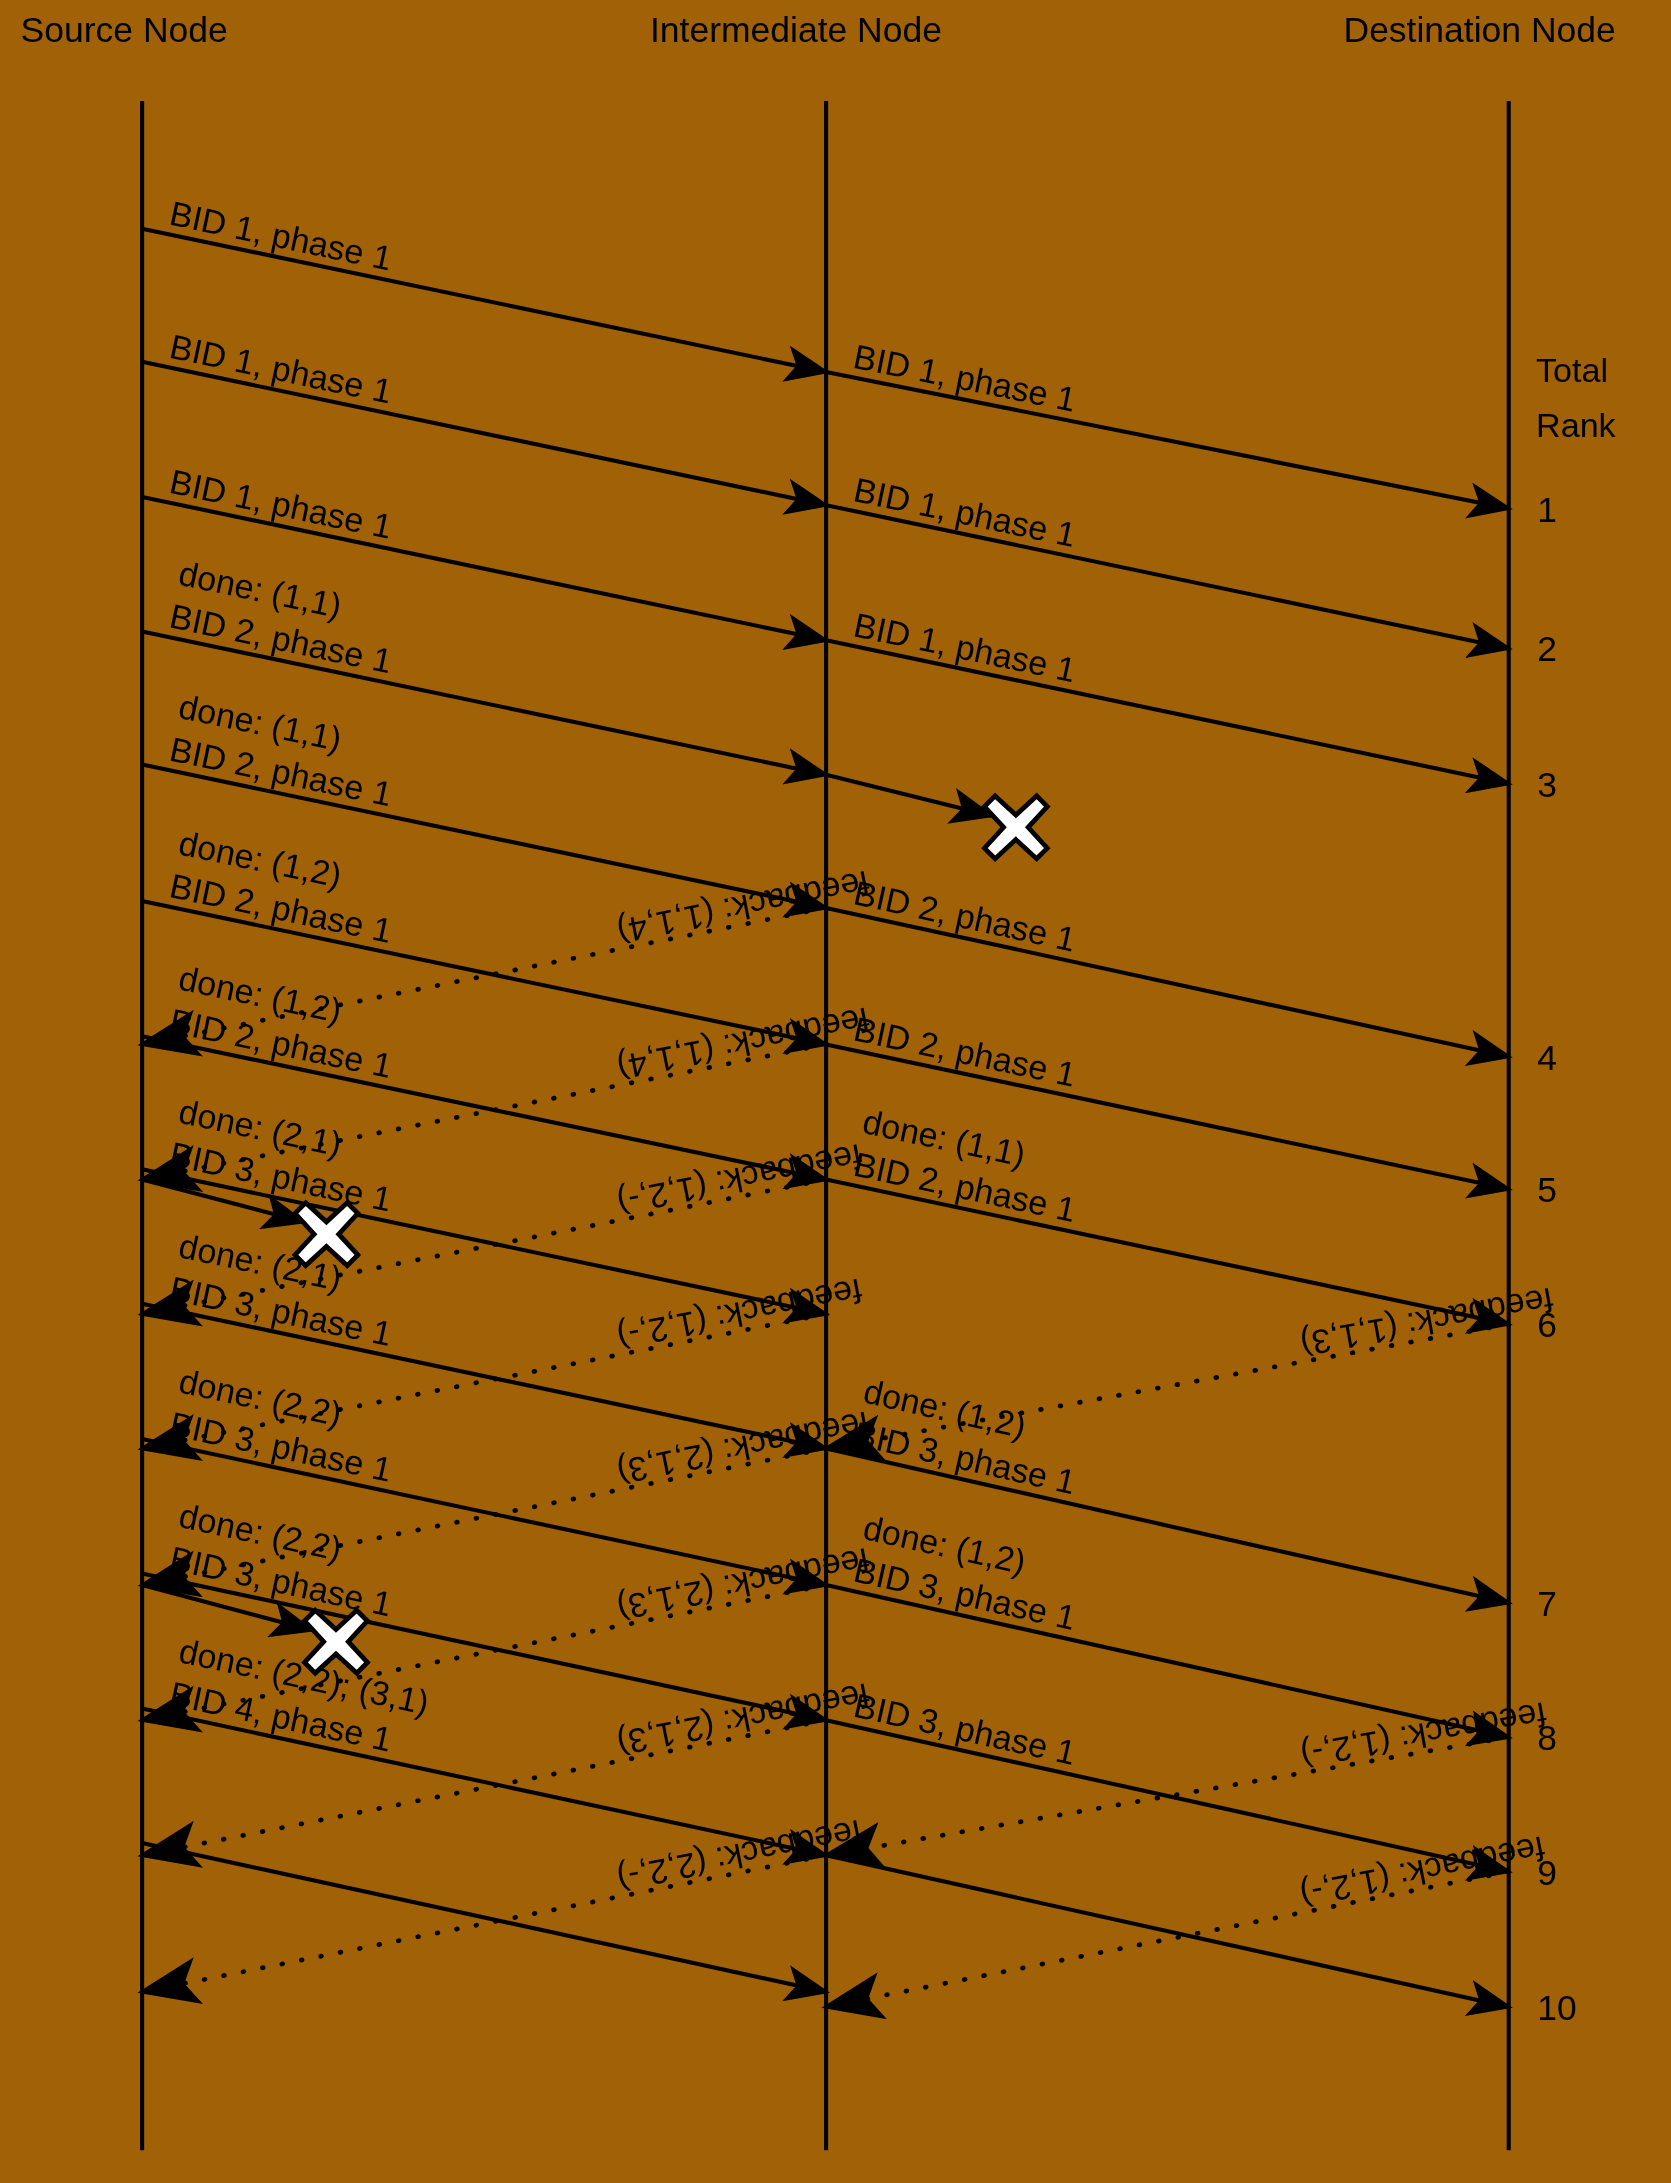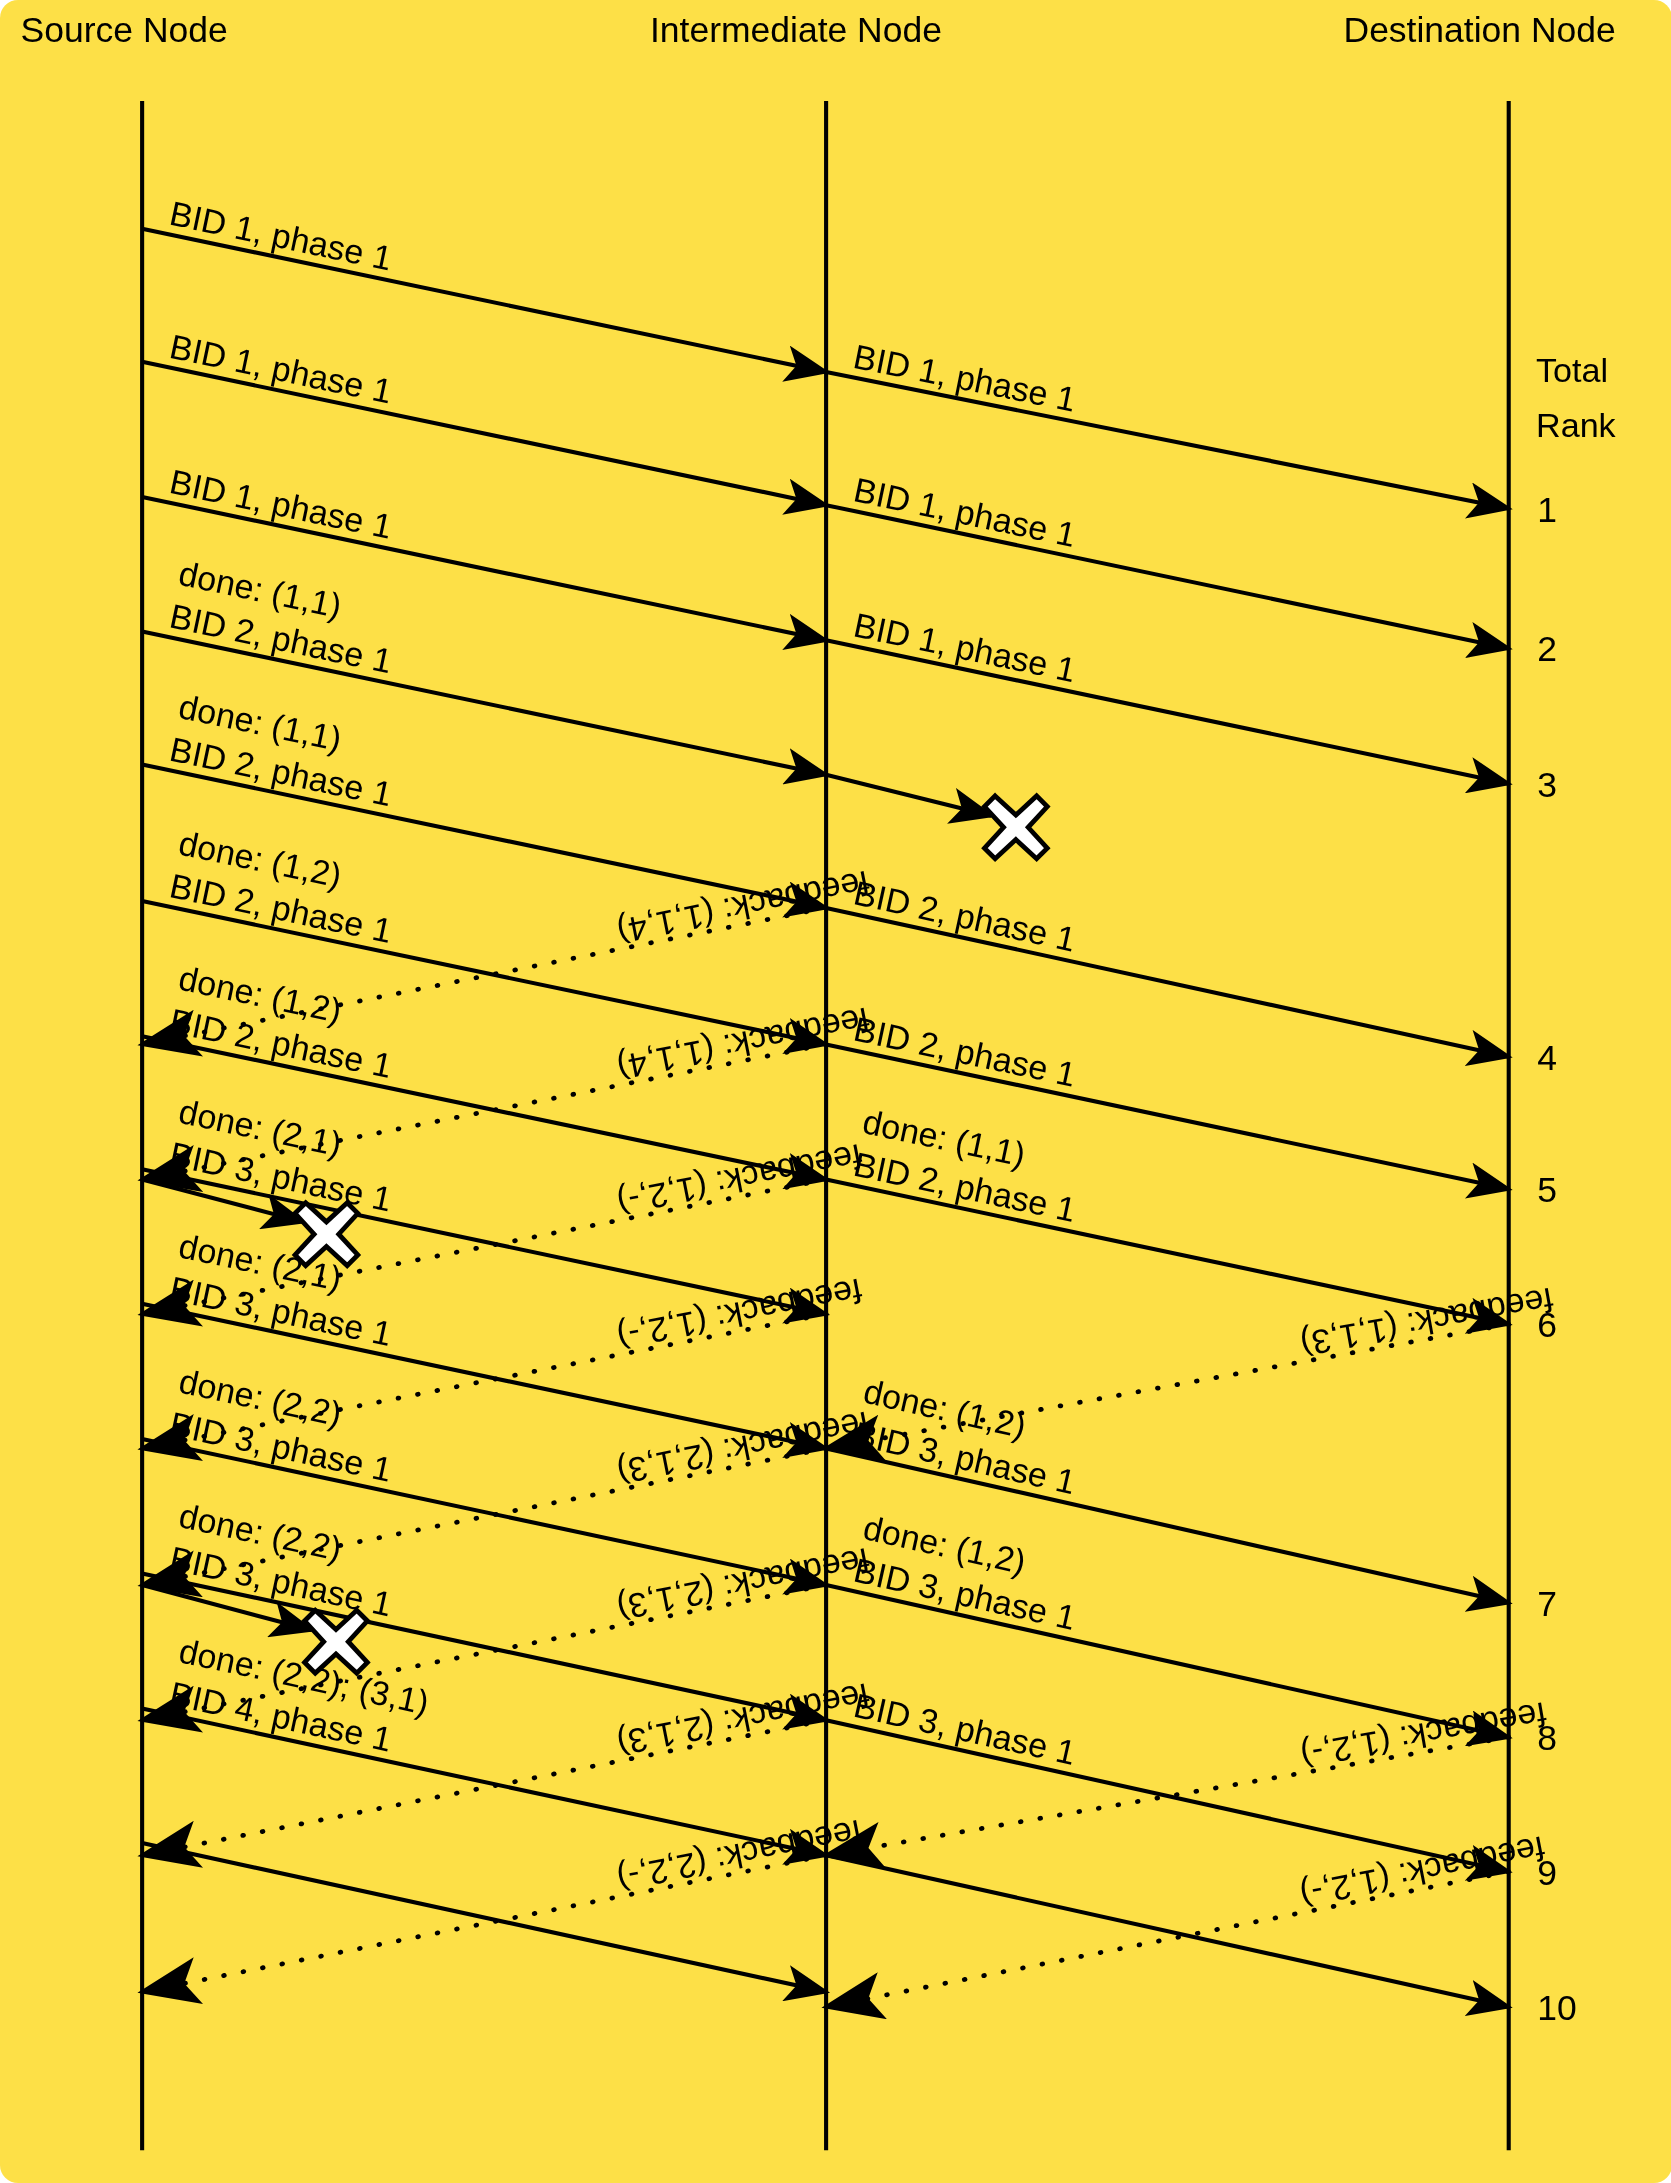--- a/index.html
+++ b/index.html
@@ -11,10 +11,9 @@
     position: relative;
     width: 1672px;
     height: 2183px;
-    background: #fde047;
+    background: #a16207;
     font-family: "Liberation Sans", sans-serif;
     overflow: hidden;
-    border-radius: 18px;
   }
   svg#diagram {
     position: absolute;

